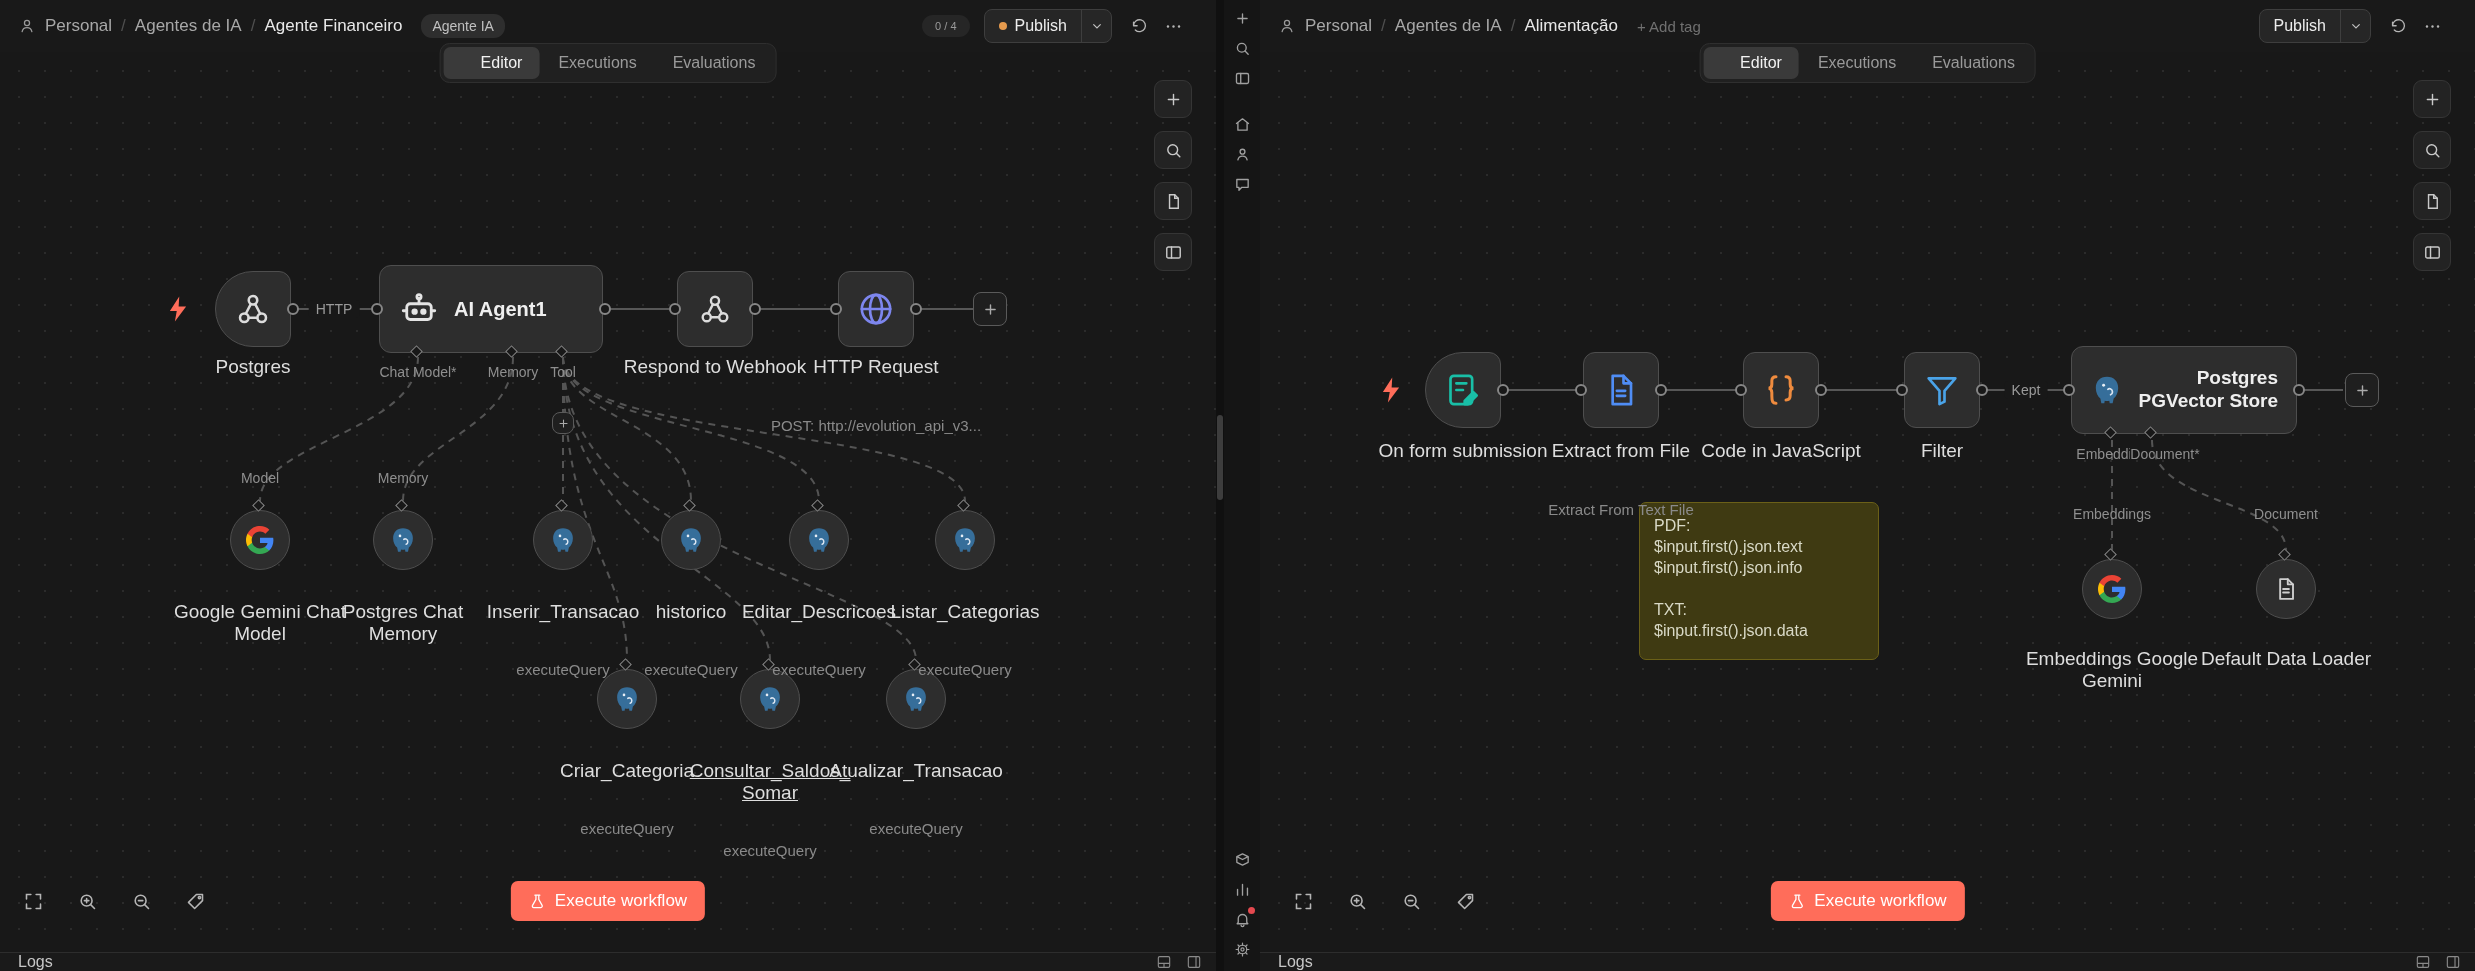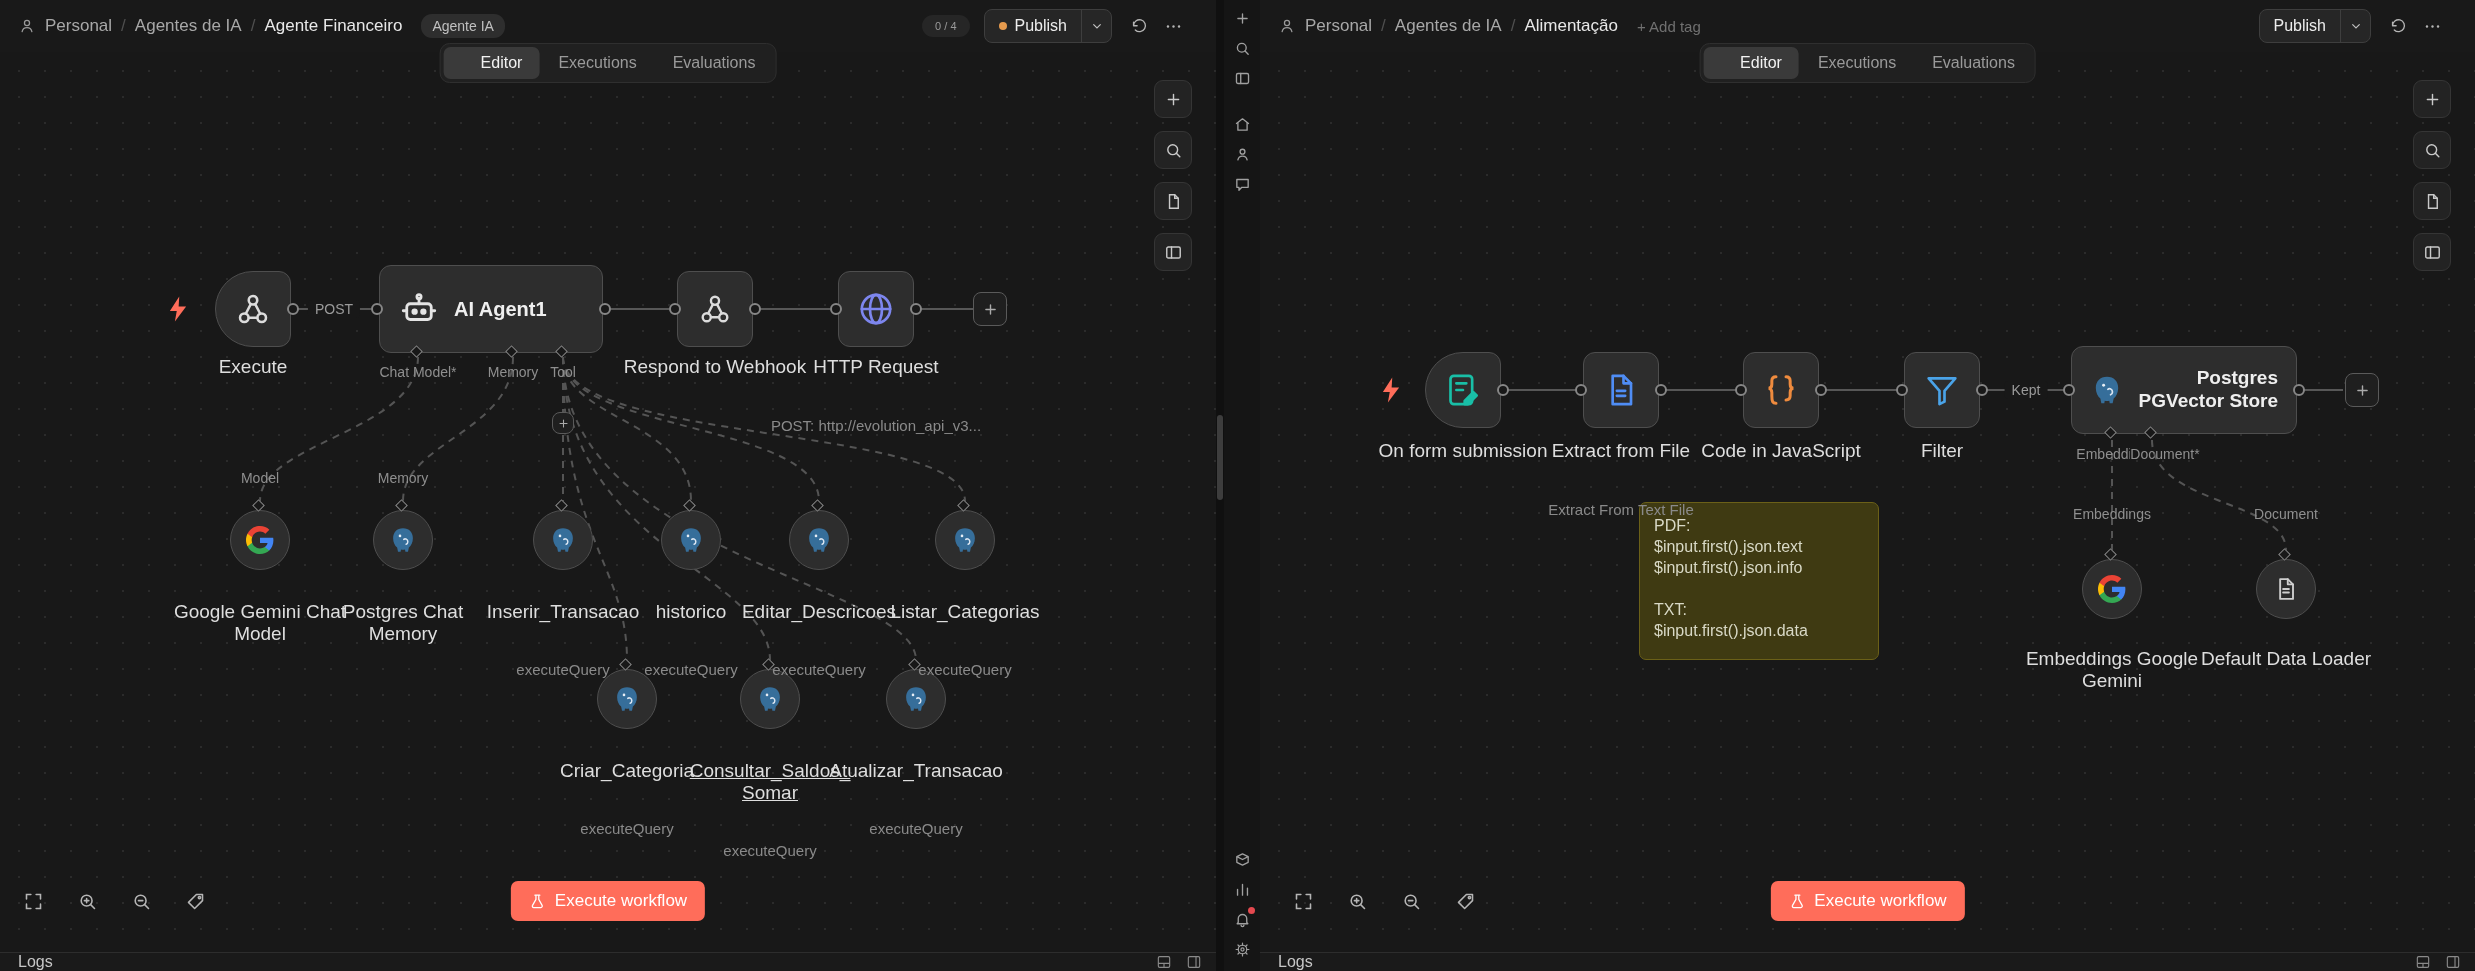--- a/index.html
+++ b/index.html
@@ -254,7 +254,7 @@
       </svg>
     </div>
 
-  <div class="connlbl" style="left:334px;top:309px">POST</div>
+  <div class="connlbl" style="left:334px;top:309px">HTTP</div>
 
   <div class="ring" style="left:287px;top:303px"></div>
   <div class="ring" style="left:371px;top:303px"></div>

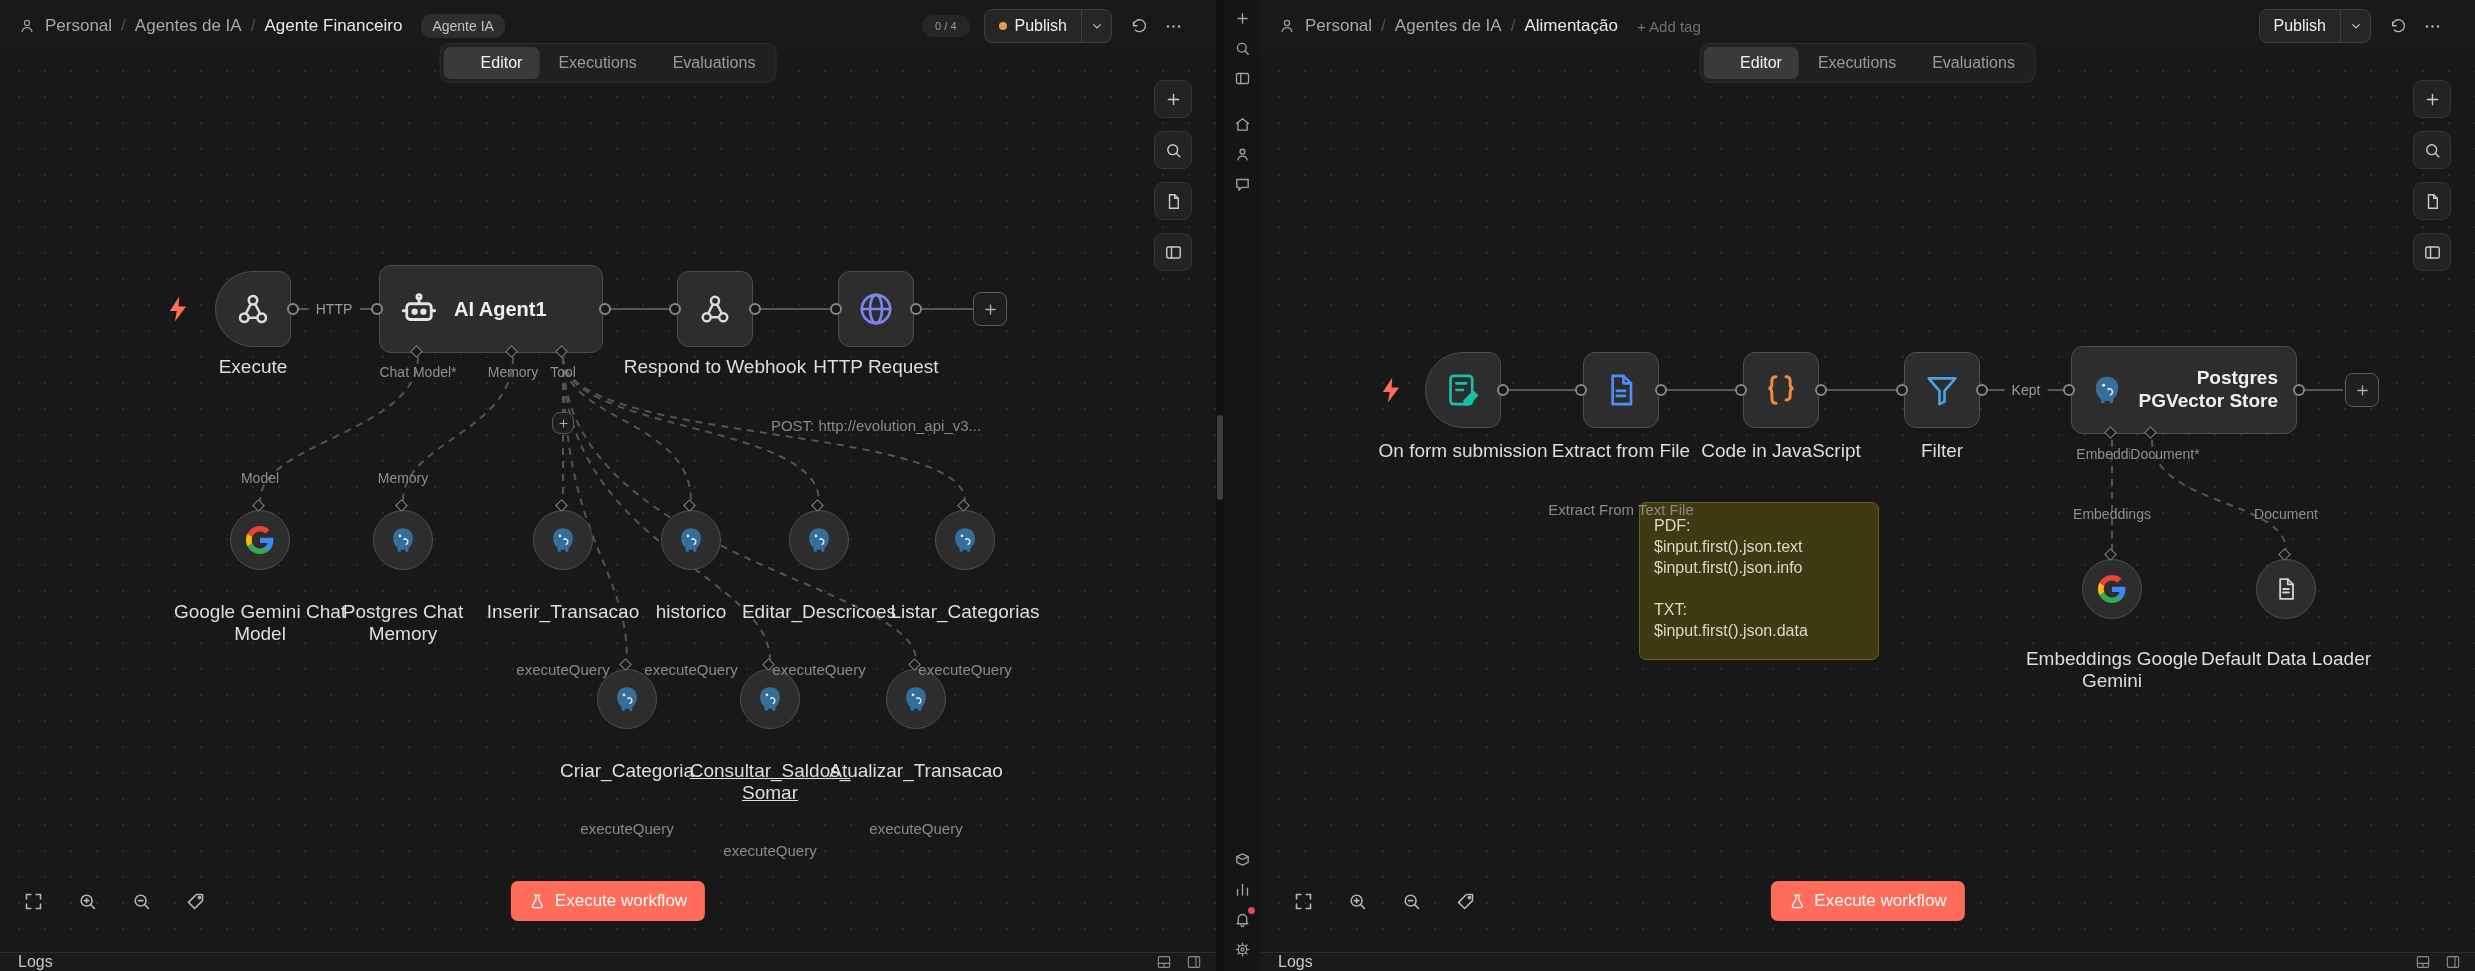--- a/index.html
+++ b/index.html
@@ -209,7 +209,7 @@
         <use href="#wh-ic"></use>
       </svg>
   </div>
-  <div class="nlabel" style="left:253px;top:356px;width:200px">Execute</div>
+  <div class="nlabel" style="left:253px;top:356px;width:200px">Postgres</div>
 
   <div class="node wide" style="left:379px;top:265px;width:224px">
     <svg width="42" height="42" viewBox="0 0 24 24" stroke="#e4e4e4" fill="none" stroke-width="1.6" stroke-linecap="round">

